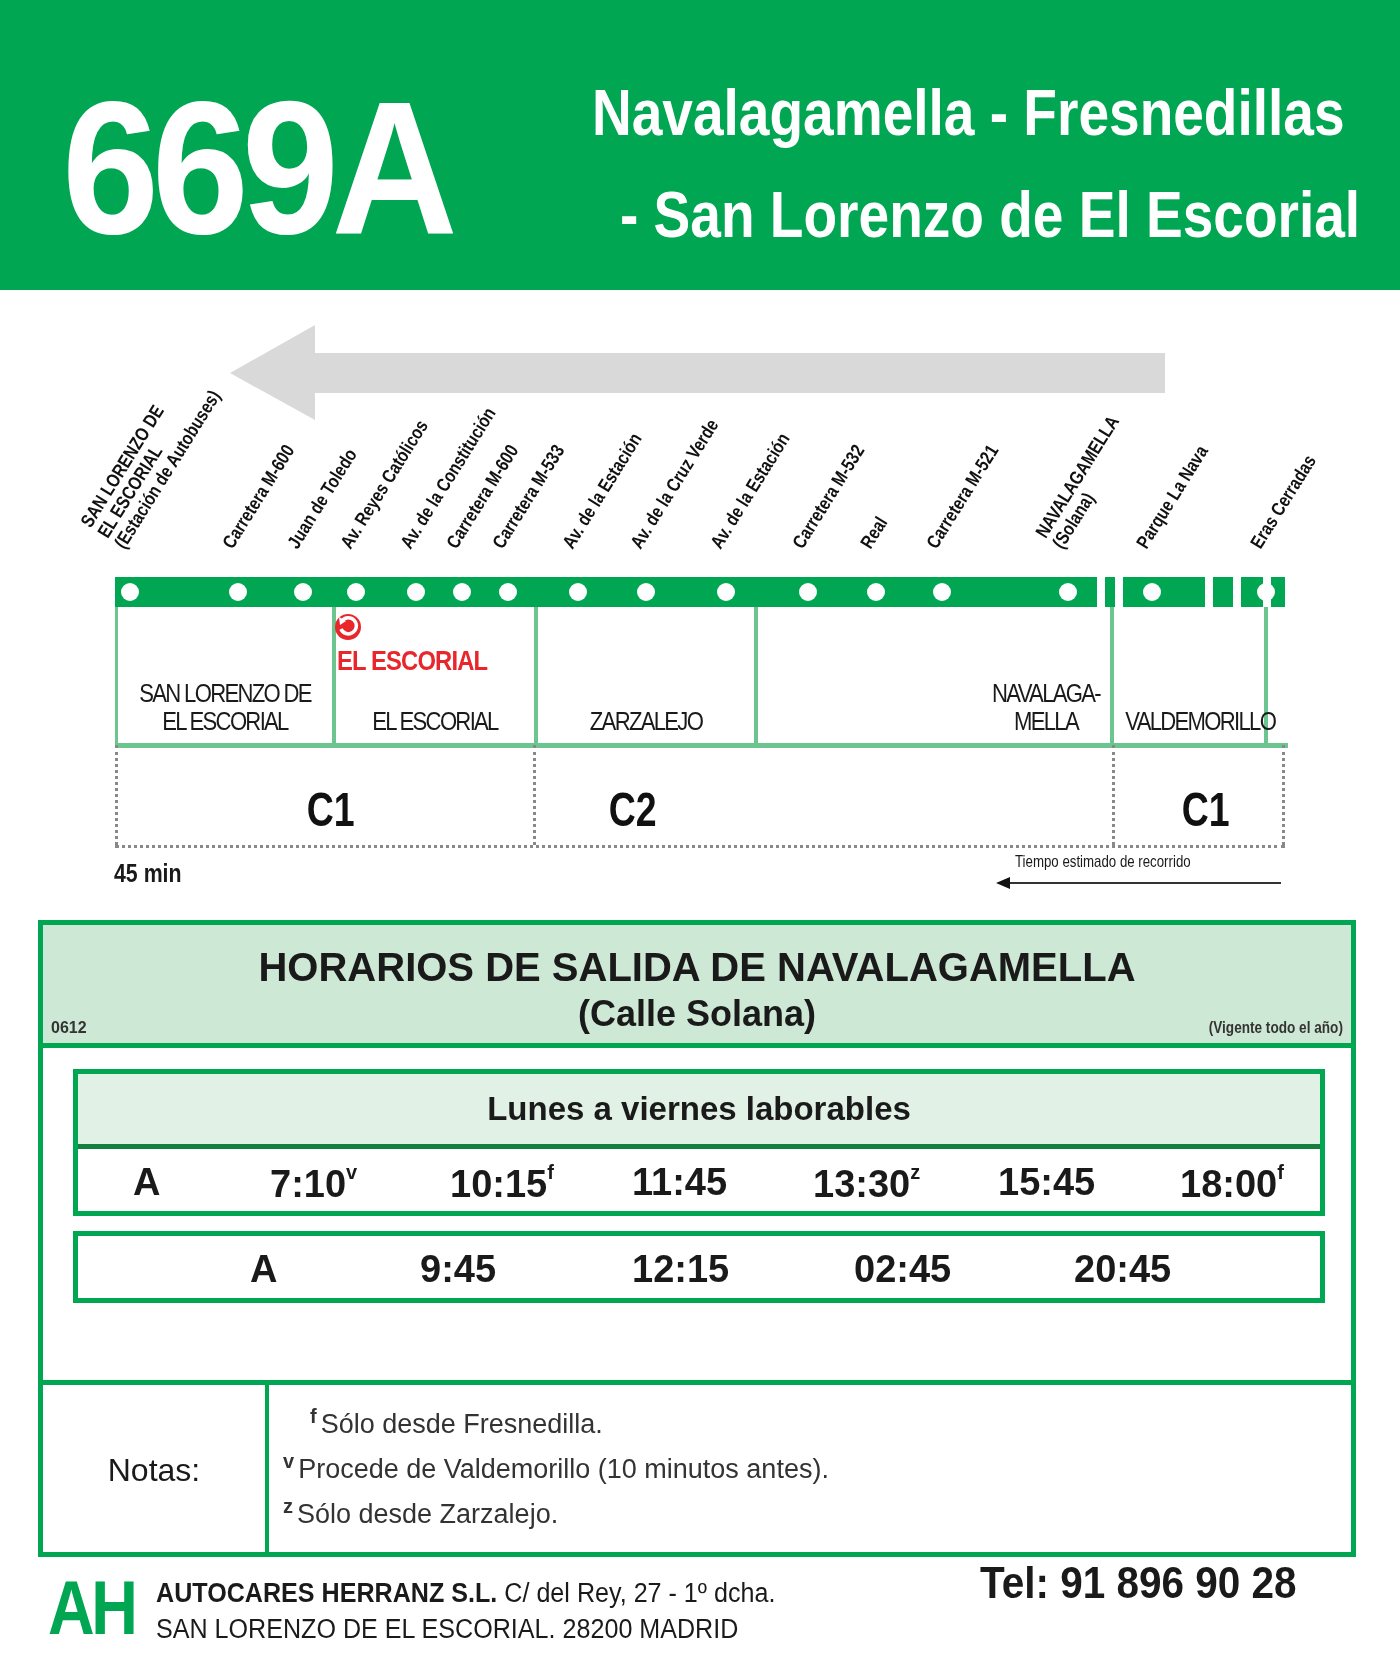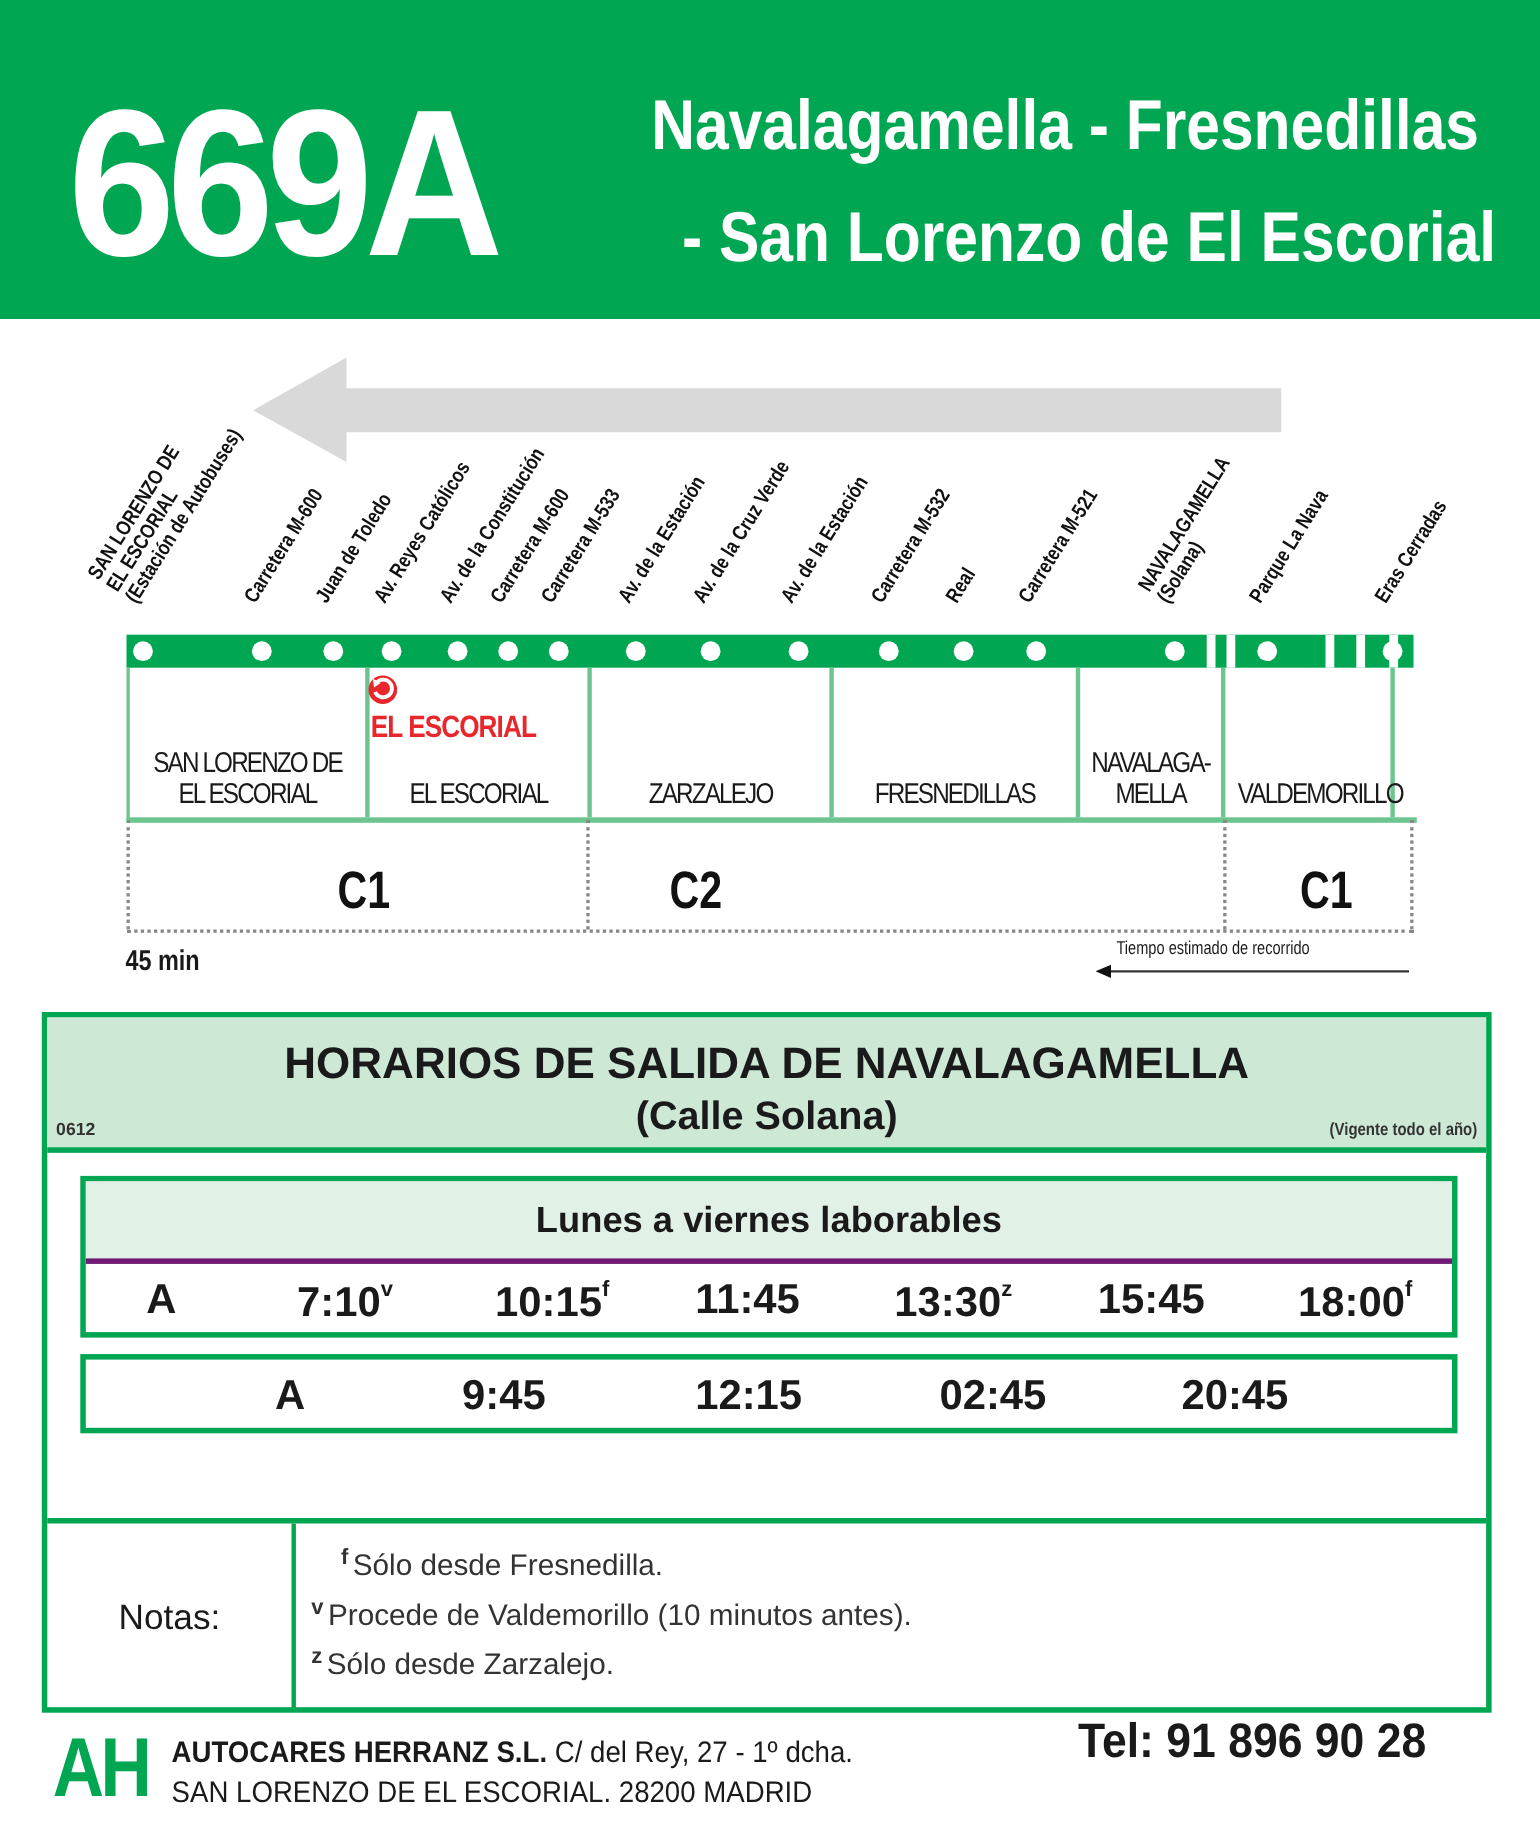--- a/index.html
+++ b/index.html
@@ -127,9 +127,6 @@
     <div class="zone" style="left: 420px; width: 220px;">
       <div class="zone-name" style="white-space: pre;">ZARZALEJO</div>
     </div>
-    <div class="zone" style="left: 640px; width: 224px;">
-      <div class="zone-name" style="white-space: pre;">FRESNEDILLAS</div>
-    </div>
     <div class="zone" style="left: 864px; width: 132px;">
       <div class="zone-name" style="white-space: pre;">NAVALAGA-
 MELLA</div>

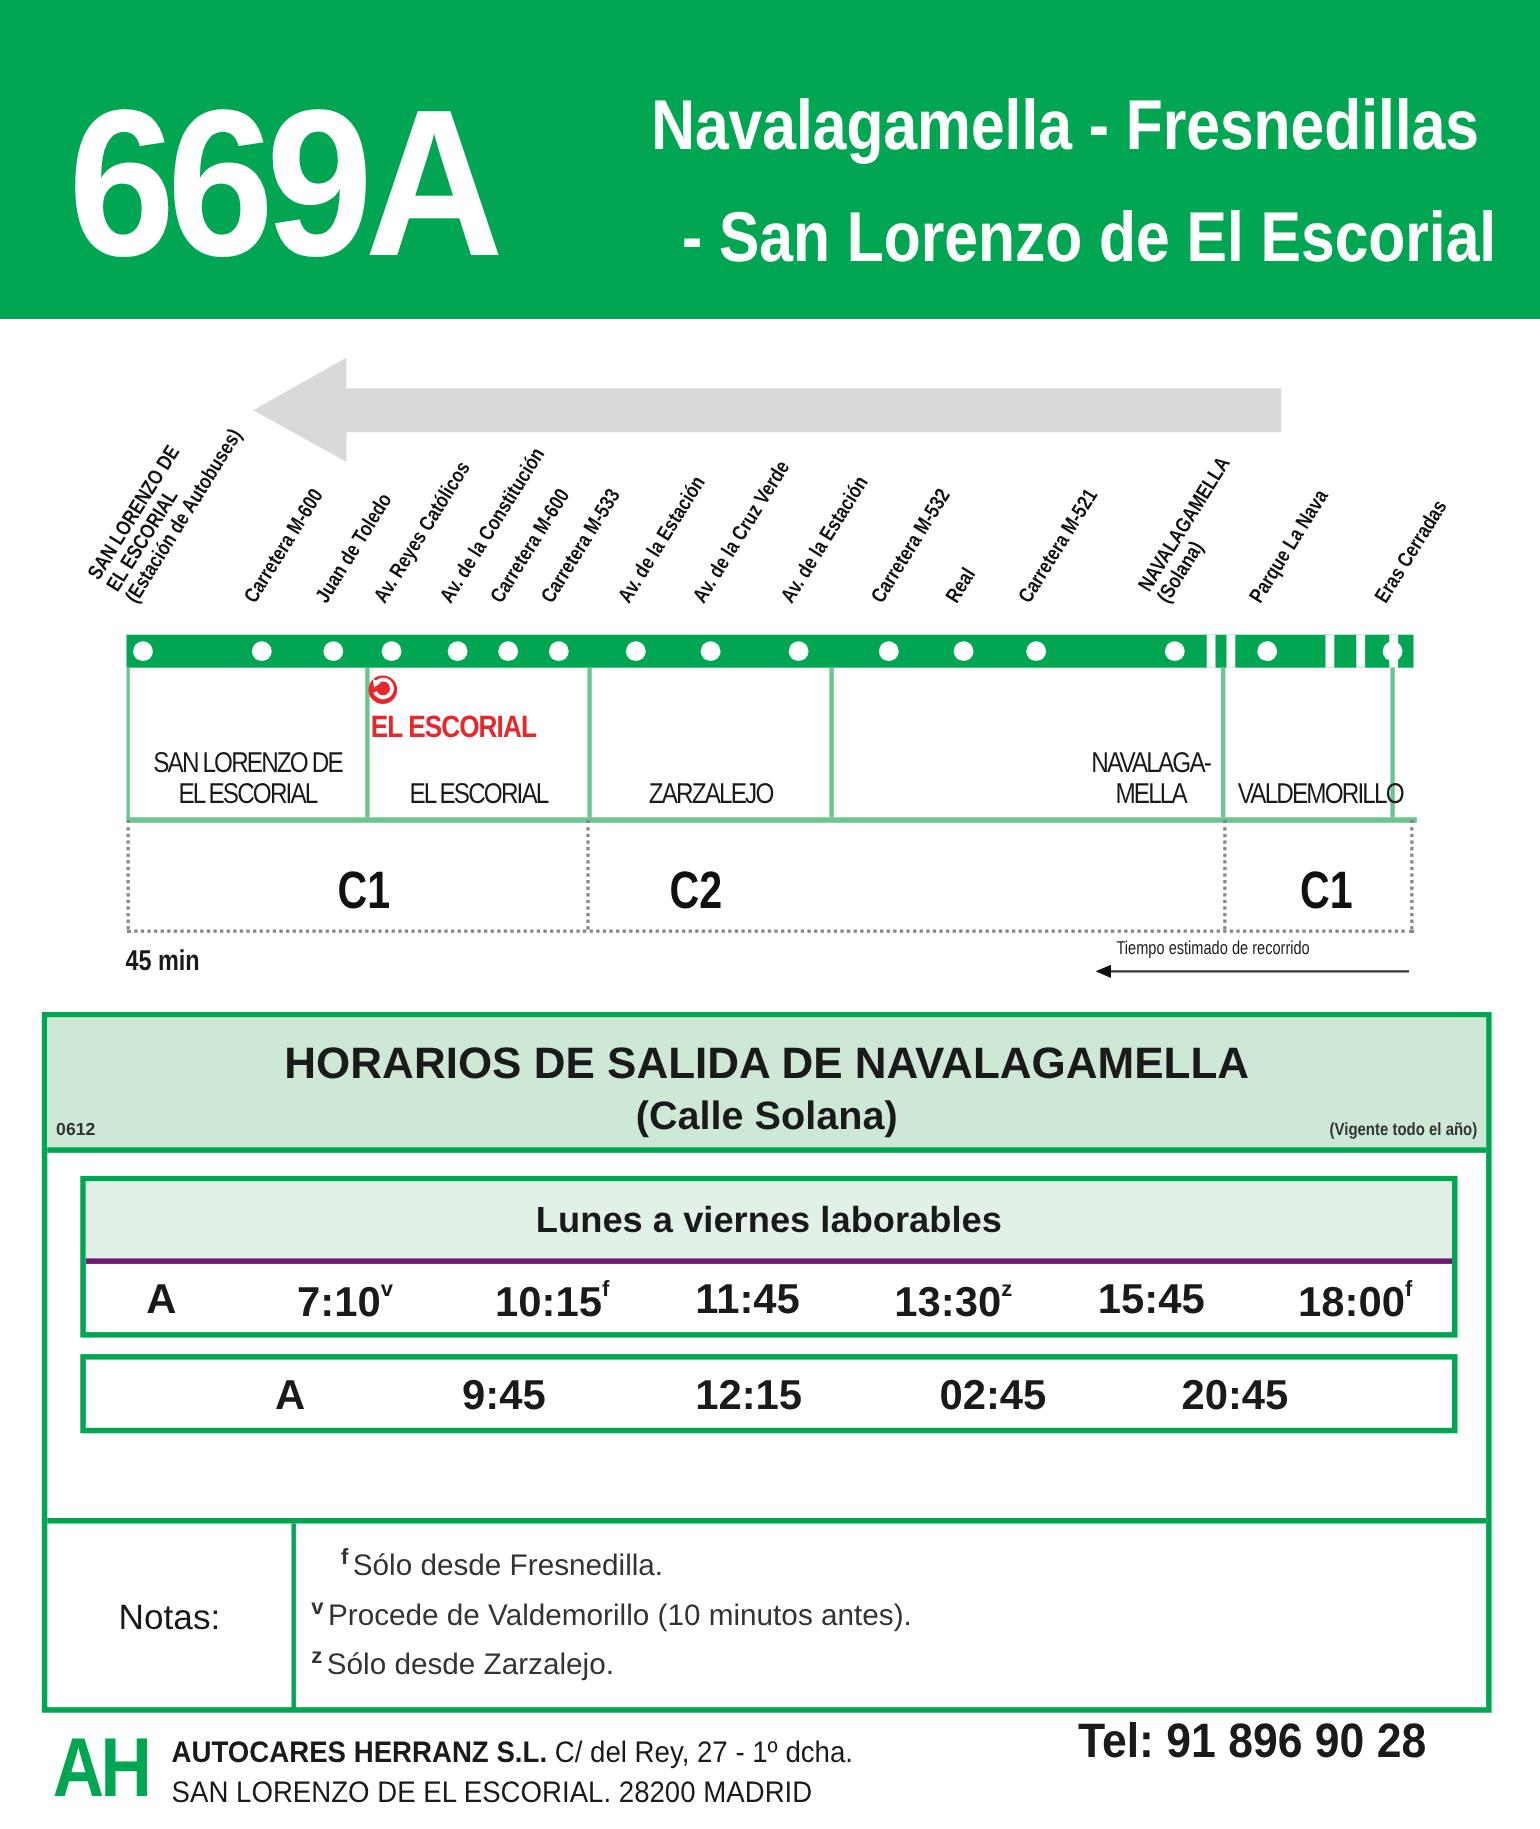--- a/index.html
+++ b/index.html
@@ -40,7 +40,7 @@
   #sched-code{left:8px;top:94px;font-size:16px;font-weight:bold;color:#333;}
   #sched-validity{right:8px;top:94px;font-size:16px;font-weight:bold;color:#333;transform:scaleX(0.85);transform-origin:right top;}
   .day-block{position:absolute;left:30px;width:1252px;border:5px solid #00a651;box-sizing:border-box;background:#fff;}
-  .day-head{height:70px;background:#e2f1e6;border-bottom:5px solid #701a75;text-align:center;line-height:70px;font-size:33px;font-weight:bold;}
+  .day-head{height:70px;background:#e2f1e6;border-bottom:5px solid #15803d;text-align:center;line-height:70px;font-size:33px;font-weight:bold;}
   .day-row{position:relative;height:62px;}
   .cell{position:absolute;top:12px;font-size:38px;font-weight:bold;white-space:nowrap;}
   .cell sup{font-size:20px;vertical-align:18px;}

